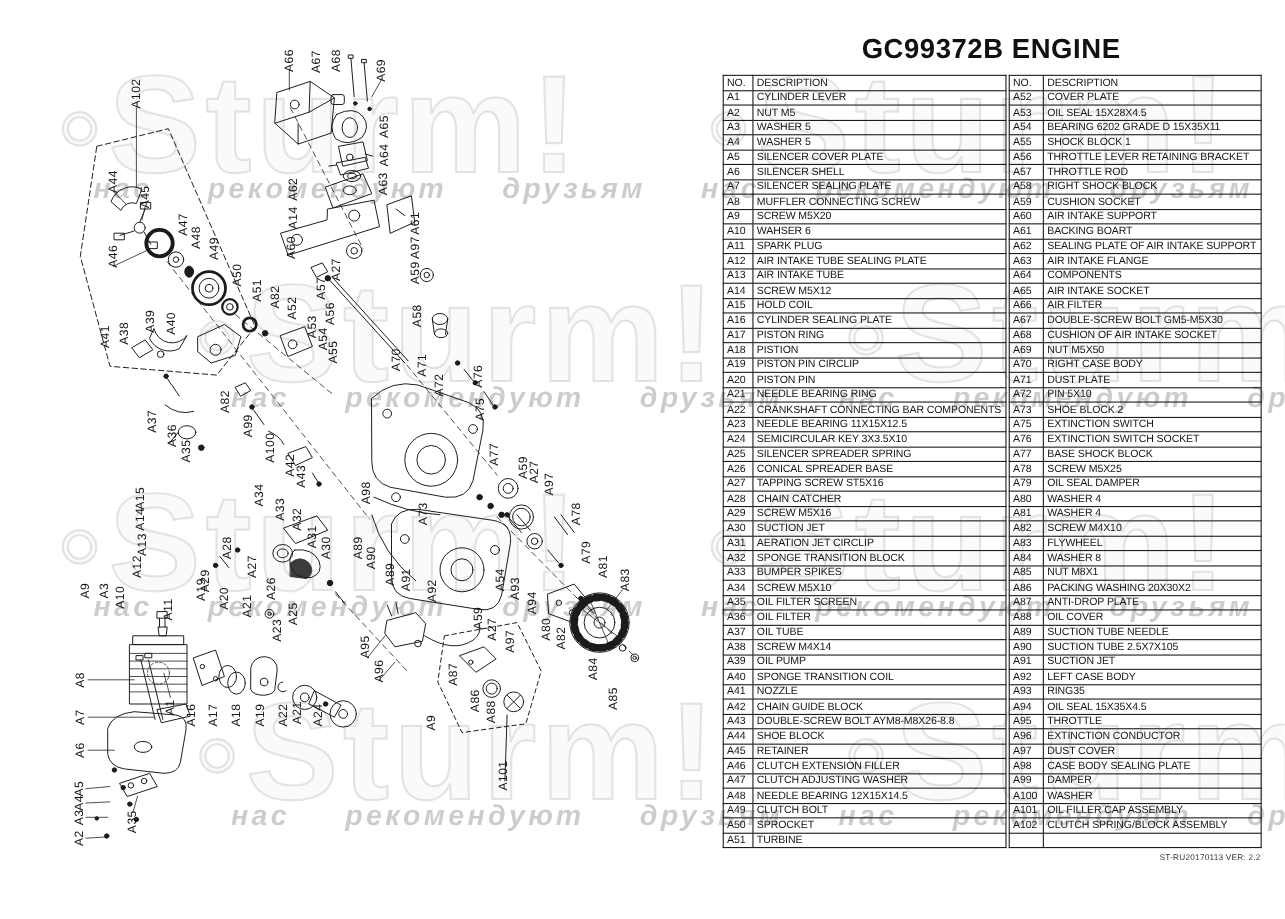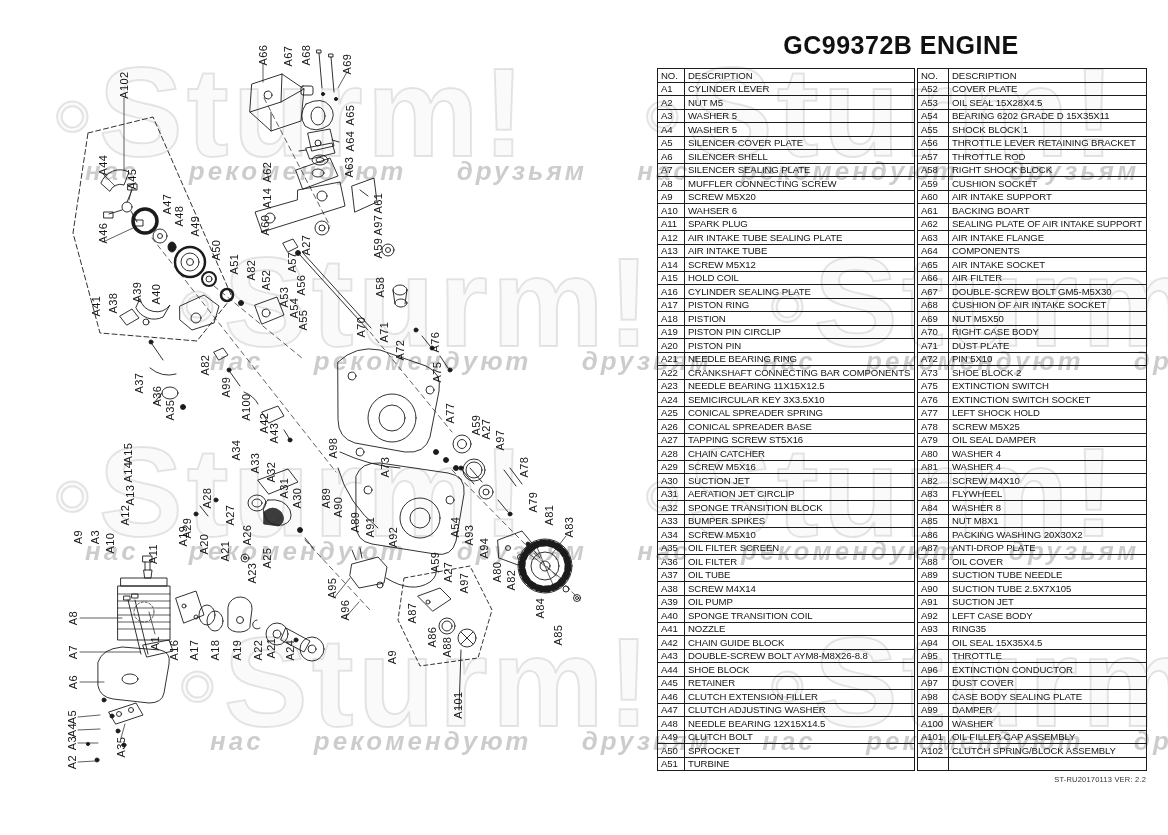--- a/index.html
+++ b/index.html
@@ -543,7 +543,7 @@
         </tr>
         <tr>
           <td>A25</td>
-          <td>CONICAL SPREADER SPRING</td>
+          <td>SILENCER SPREADER SPRING</td>
         </tr>
         <tr>
           <td>A26</td>

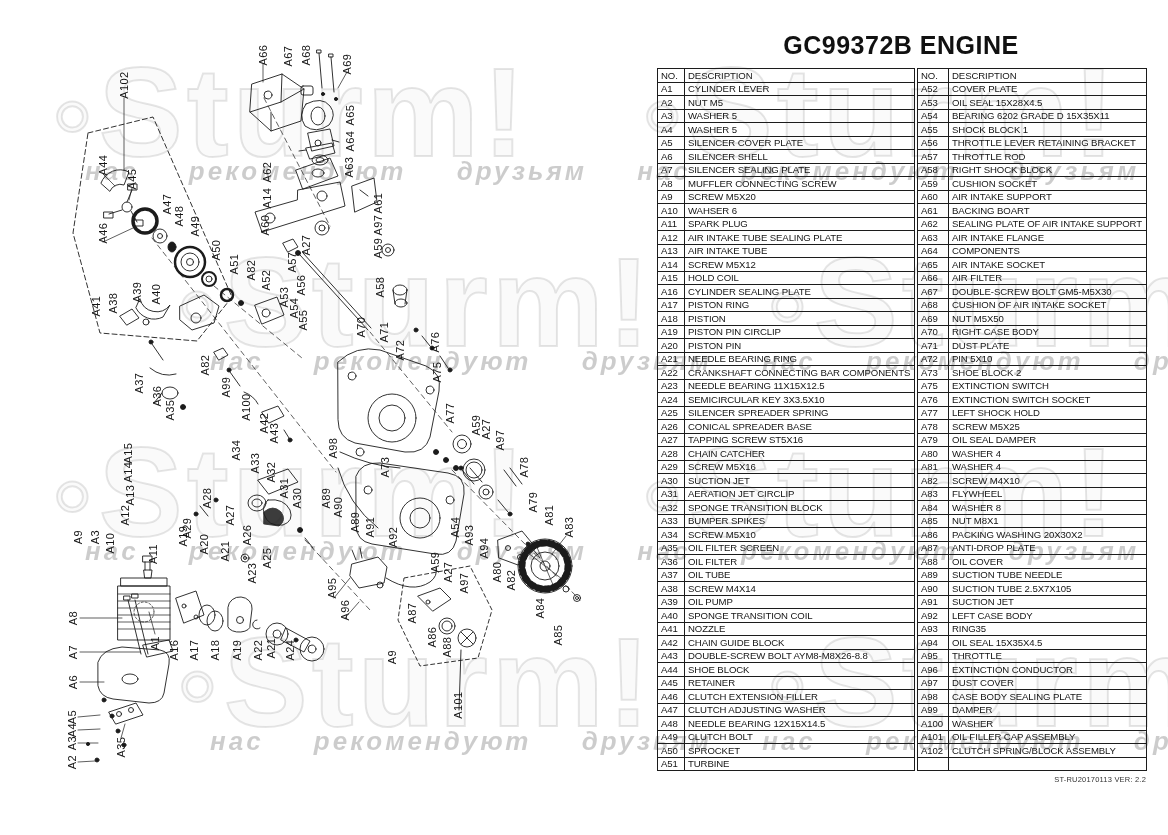--- a/index.html
+++ b/index.html
@@ -761,7 +761,7 @@
         </tr>
         <tr>
           <td>A77</td>
-          <td>LEFT SHOCK HOLD</td>
+          <td>BASE SHOCK BLOCK</td>
         </tr>
         <tr>
           <td>A78</td>

